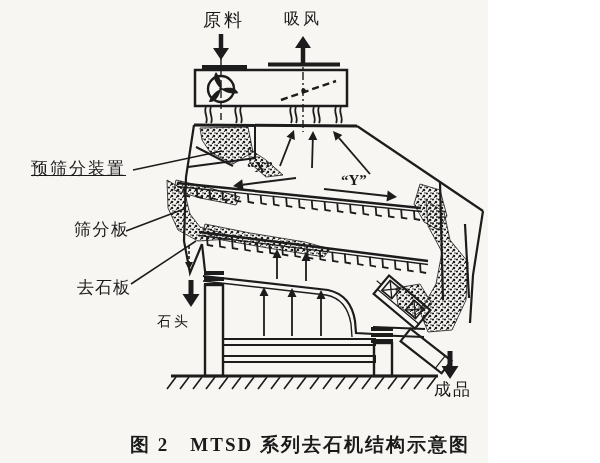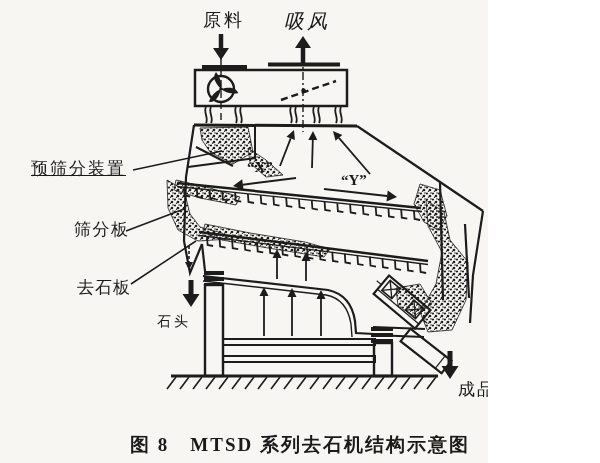--- a/index.html
+++ b/index.html
@@ -182,7 +182,7 @@
   </svg>
 
   <div class="lbl" style="left:203px;top:11px;font-size:18px;letter-spacing:3px;">原料</div>
-  <div class="lbl" style="left:284px;top:11px;font-size:20px;letter-spacing:3px;font-style:italic;">吸风</div>
+  <div class="lbl" style="left:284px;top:11px;font-size:16px;letter-spacing:3px;">吸风</div>
   <div class="lbl" style="left:31px;top:160px;letter-spacing:2px;text-decoration:underline;">预筛分装置</div>
   <div class="lbl" style="left:74px;top:221px;letter-spacing:1.5px;">筛分板</div>
   <div class="lbl" style="left:77px;top:279px;letter-spacing:1px;text-align:right;">去石板</div>

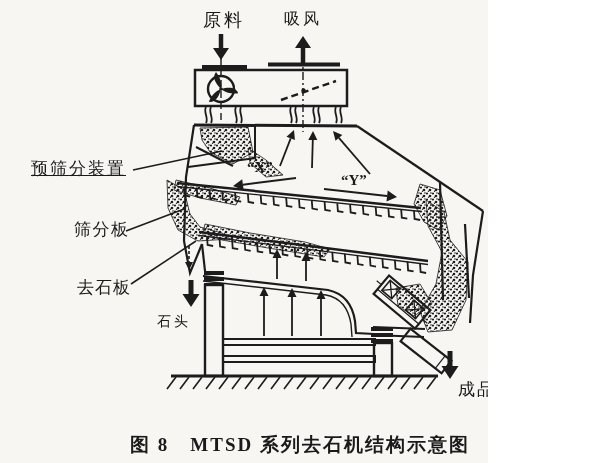--- a/index.html
+++ b/index.html
@@ -189,7 +189,7 @@
   <div class="lbl" style="left:157px;top:315px;font-size:14px;letter-spacing:3px;">石头</div>
   <div class="lbl bold" style="left:247px;top:160px;font-size:15px;">“X”</div>
   <div class="lbl bold" style="left:341px;top:173px;font-size:15px;">“Y”</div>
-  <div class="lbl" style="left:434px;top:381px;letter-spacing:2px;margin-left:24px;">成品</div>
+  <div class="lbl" style="left:434px;top:381px;letter-spacing:2px;">成品</div>
   <div class="caption">图 8　MTSD 系列去石机结构示意图</div>
 </div>
 

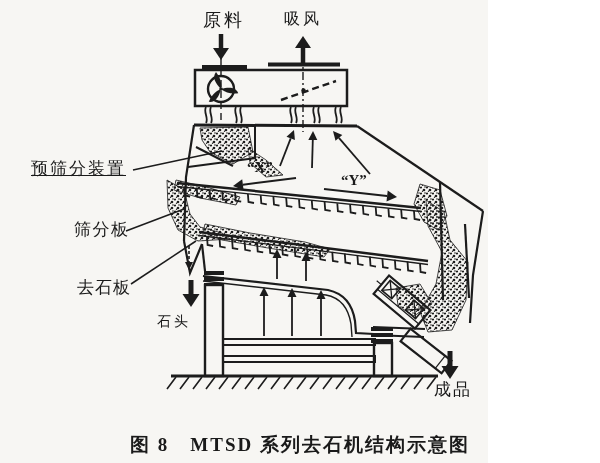--- a/index.html
+++ b/index.html
@@ -190,7 +190,7 @@
   <div class="lbl bold" style="left:247px;top:160px;font-size:15px;">“X”</div>
   <div class="lbl bold" style="left:341px;top:173px;font-size:15px;">“Y”</div>
   <div class="lbl" style="left:434px;top:381px;letter-spacing:2px;">成品</div>
-  <div class="caption">图 8　MTSD 系列去石机结构示意图</div>
+  <div class="caption">图 2　MTSD 系列去石机结构示意图</div>
 </div>
 
 </body></html>

